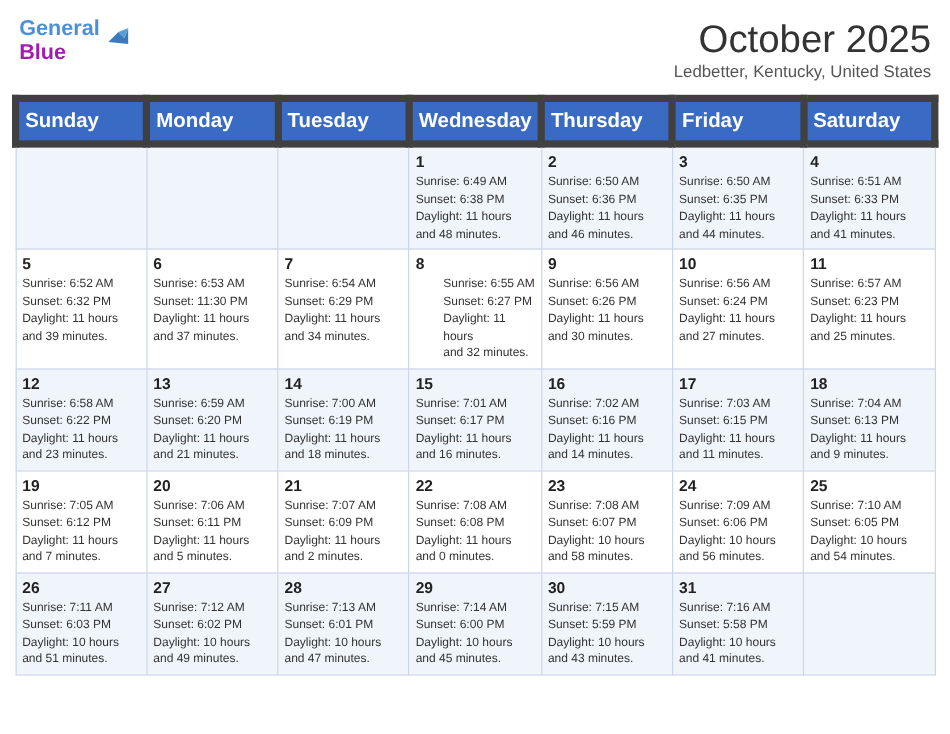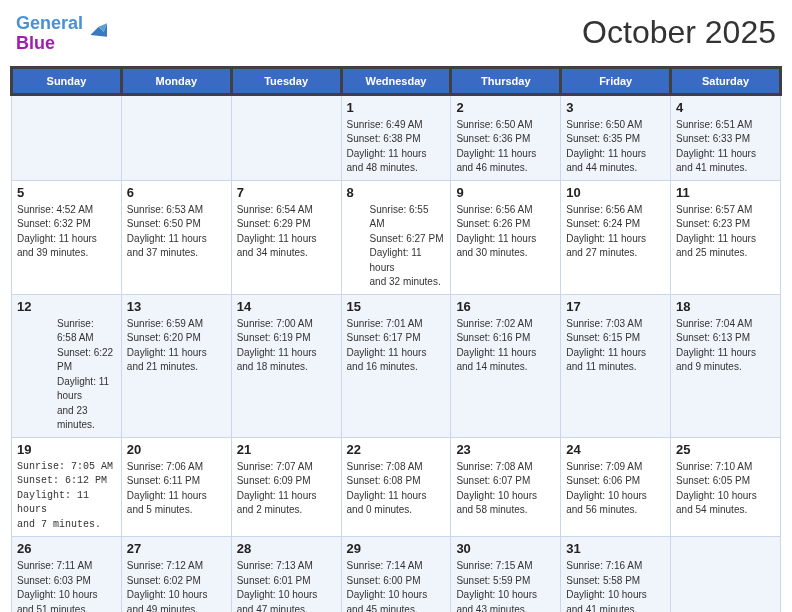--- a/index.html
+++ b/index.html
@@ -112,6 +112,7 @@
   </div>
   <div class="title-block">
     <div class="month-title">October 2025</div>
+    <div class="location">Ledbetter, Kentucky, United States</div>
   </div>
 </div>
 

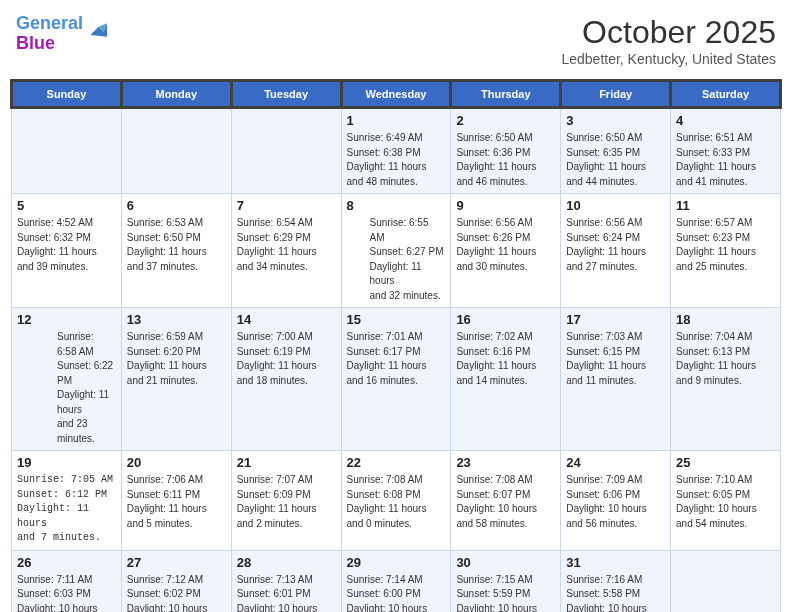--- a/index.html
+++ b/index.html
@@ -55,11 +55,11 @@
     thead tr th {
       background-color: #3a6bc4;
       color: #fff;
-      text-align: center;
+      text-align: left;
       padding: 6px 5px;
-      font-size: 11px;
+      font-size: 17px;
       font-weight: bold;
-      border: 3px solid #404040;
+      border: 6px solid #404040;
     }
     tbody tr {
       height: 80px;

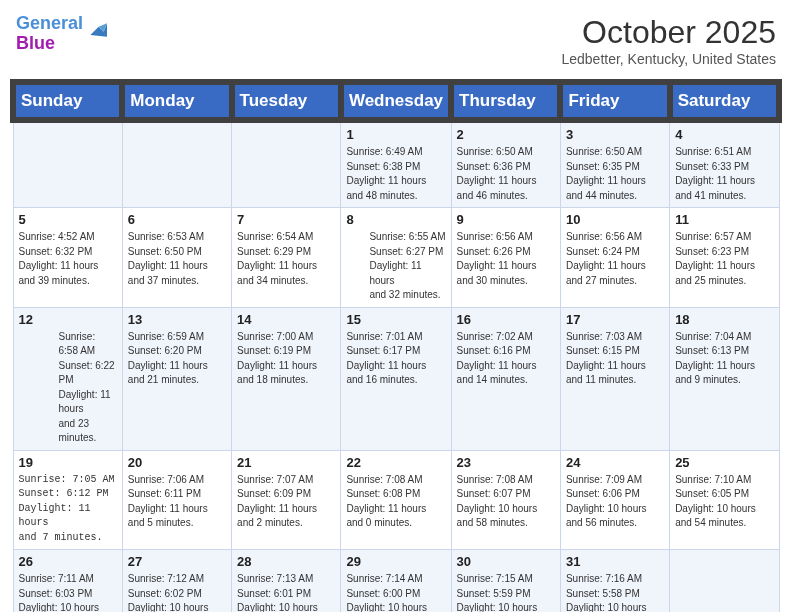--- a/index.html
+++ b/index.html
@@ -165,7 +165,7 @@
       <tr>
         <td>
           <span class="day-number">5</span>
-          <div class="day-info" style="white-space: pre-line;">Sunrise: 4:52 AM
+          <div class="day-info" style="white-space: pre-line;">Sunrise: 6:52 AM
 Sunset: 6:32 PM
 Daylight: 11 hours
 and 39 minutes.</div>

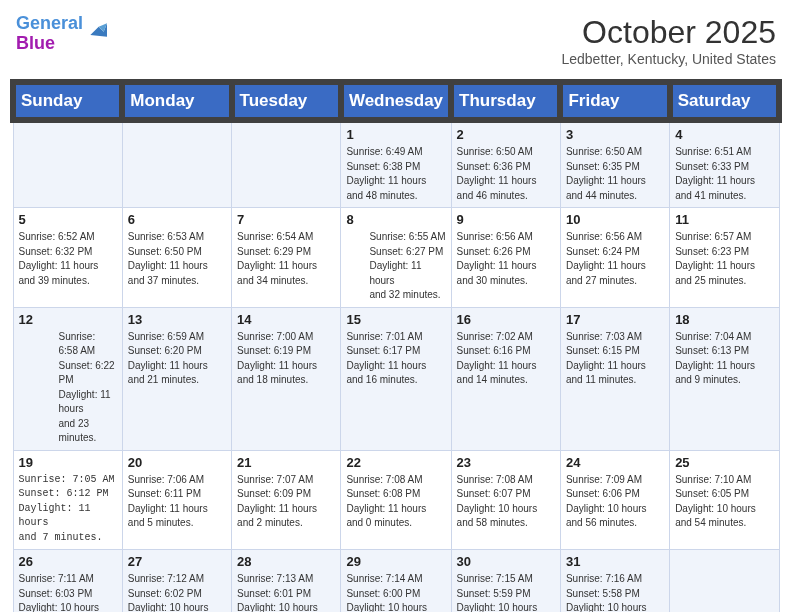--- a/index.html
+++ b/index.html
@@ -173,7 +173,7 @@
         <td>
           <span class="day-number">6</span>
           <div class="day-info" style="white-space: pre-line;">Sunrise: 6:53 AM
-Sunset: 6:50 PM
+Sunset: 11:30 PM
 Daylight: 11 hours
 and 37 minutes.</div>
         </td>

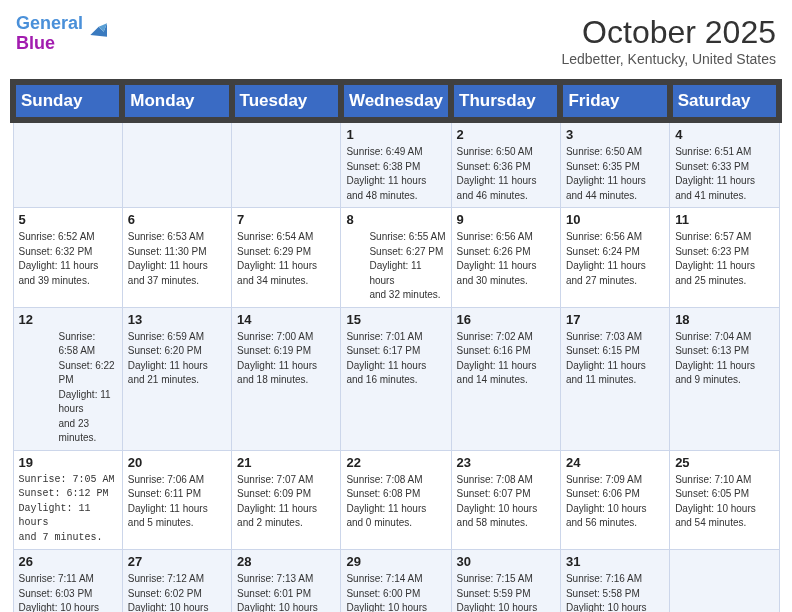--- a/index.html
+++ b/index.html
@@ -216,7 +216,7 @@
       <tr>
         <td>
           <span class="day-number">12</span>
-          <div class="day-info" style="white-space: pre-line; margin-left: 40px;">Sunrise: 6:58 AM
+          <div class="day-info" style="white-space: pre-line;">Sunrise: 6:58 AM
 Sunset: 6:22 PM
 Daylight: 11 hours
 and 23 minutes.</div>

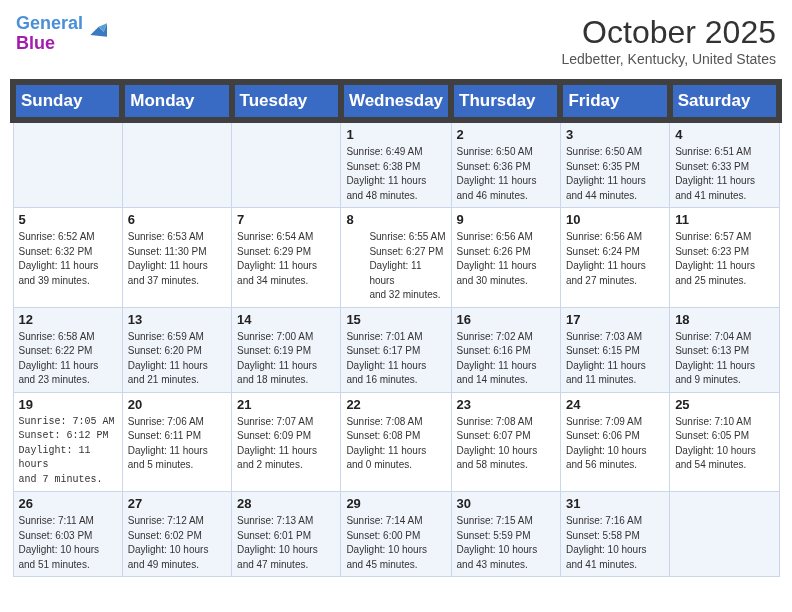--- a/index.html
+++ b/index.html
@@ -267,7 +267,7 @@
       <tr>
         <td>
           <span class="day-number">19</span>
-          <div class="day-info" style="white-space: pre-line; font-family: Liberation Mono, monospace;">Sunrise: 7:05 AM
+          <div class="day-info" style="white-space: pre-line;">Sunrise: 7:05 AM
 Sunset: 6:12 PM
 Daylight: 11 hours
 and 7 minutes.</div>

